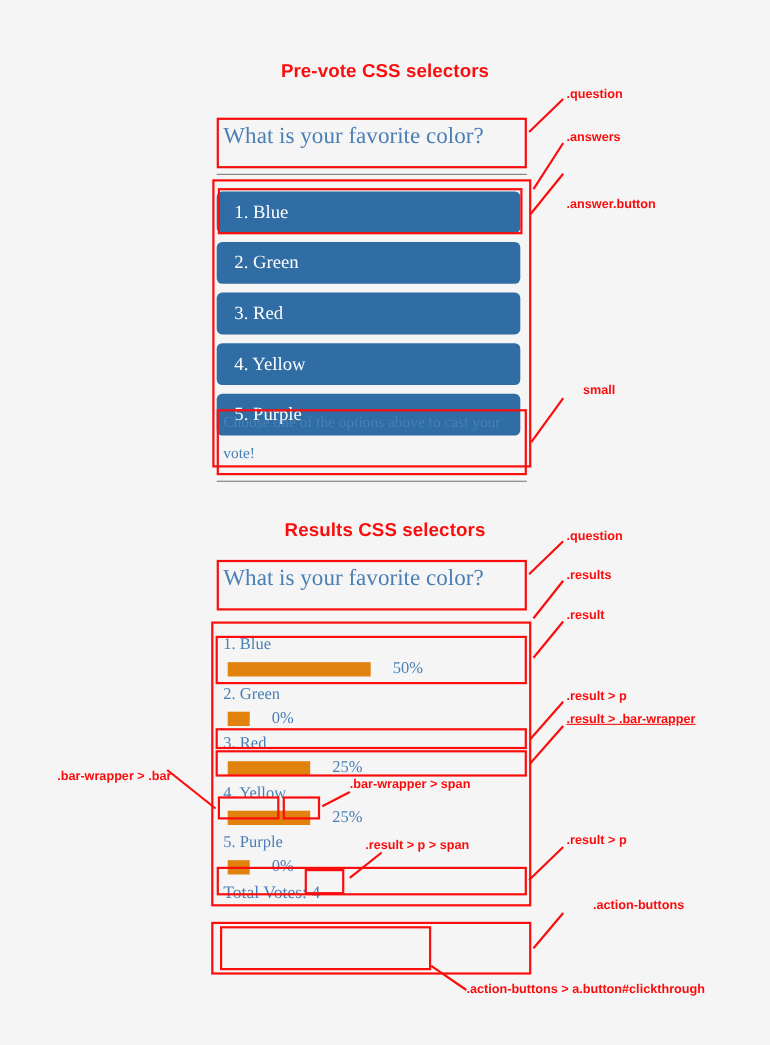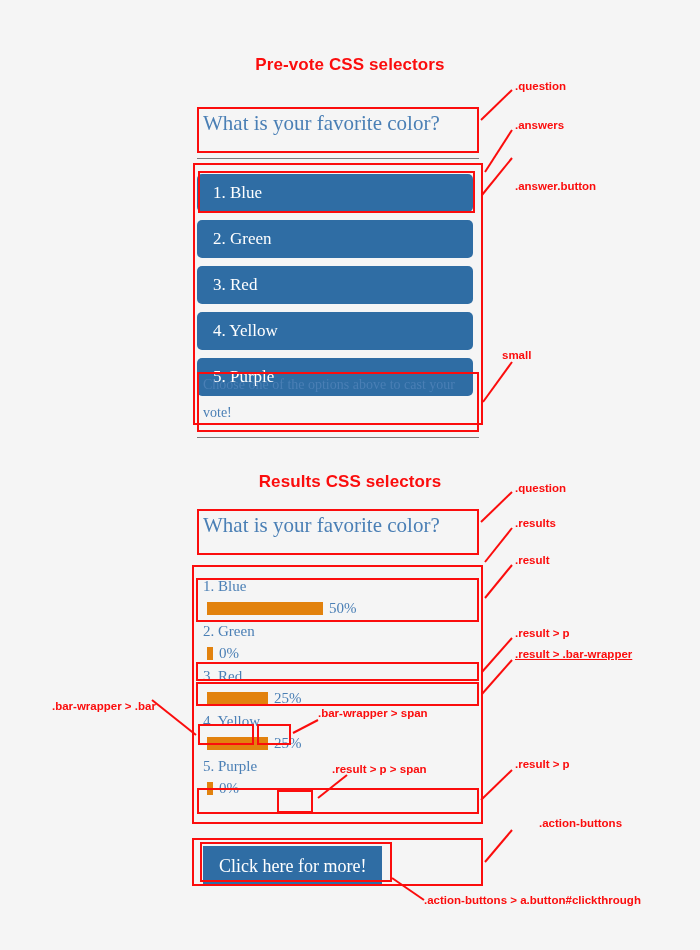--- a/index.html
+++ b/index.html
@@ -263,7 +263,7 @@
   <div class="ann-label" style="left:515px;top:80px;">.question</div>
   <div class="ann-label" style="left:515px;top:119px;">.answers</div>
   <div class="ann-label" style="left:515px;top:140px;margin-top:40px;">.answer.button</div>
-  <div class="ann-label" style="left:502px;top:349px;">small</div>
+  <div class="ann-label" style="left:530px;top:349px;">small</div>
 
   <div class="ann-label" style="left:515px;top:482px;">.question</div>
   <div class="ann-label" style="left:515px;top:517px;">.results</div>

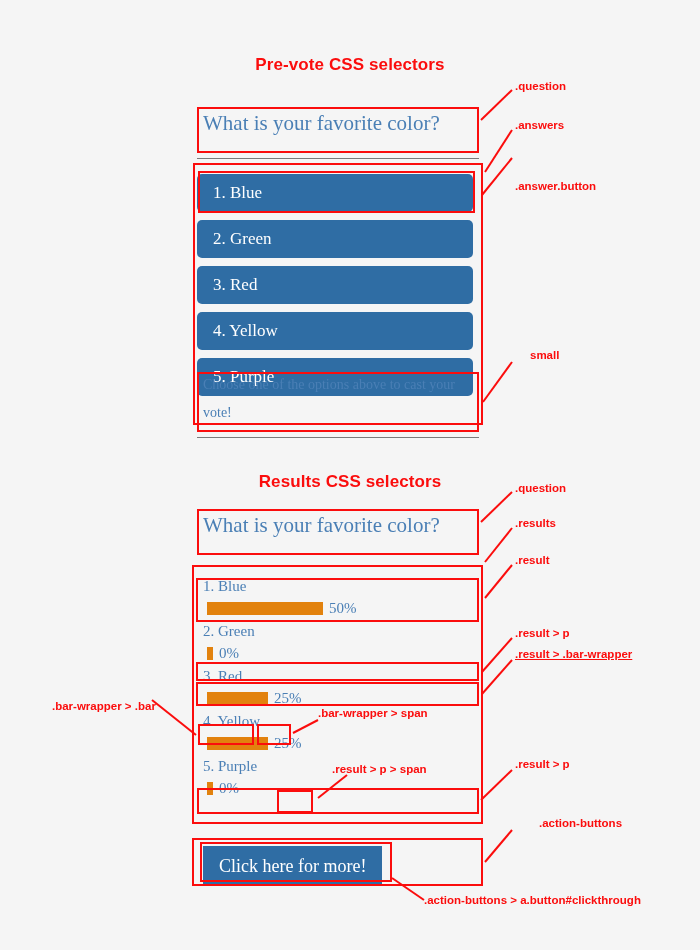--- a/index.html
+++ b/index.html
@@ -98,7 +98,7 @@
     font-family:"Liberation Serif", serif;
     font-size:15px;
     line-height:21px;
-    padding-left:6px;
+    padding-left:20px;
   }
   .pct-zero{
     color:#4a7fb5;

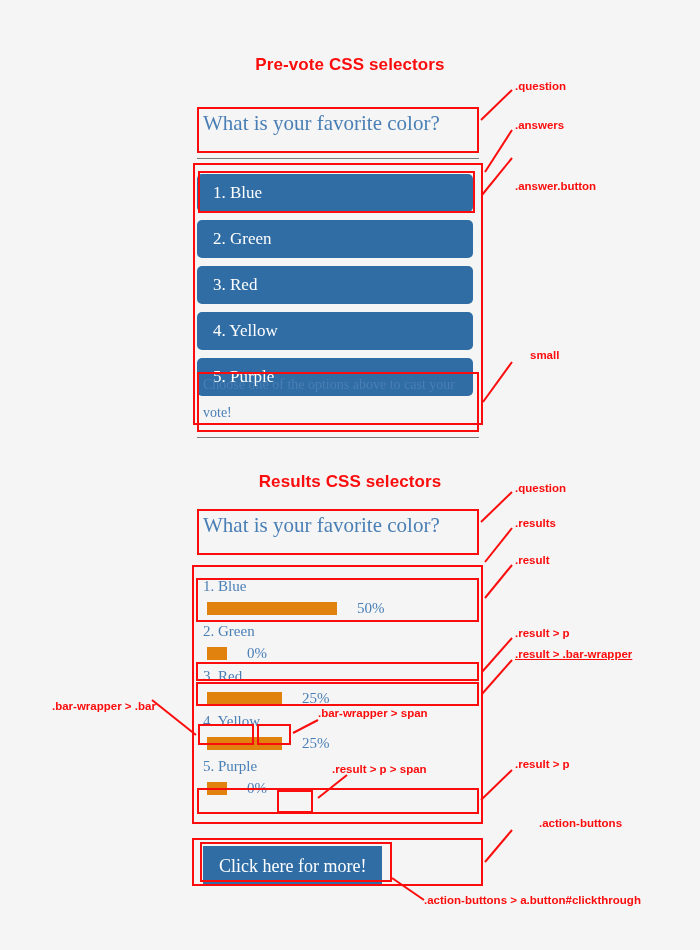--- a/index.html
+++ b/index.html
@@ -214,6 +214,9 @@
       </div>
     </div>
 
+    <div class="result total">
+      <p><span>Total Votes:</span><span style="padding-left:4px;">4</span></p>
+    </div>
   </div>
 
   <div class="widget action-buttons" style="top:838px;">

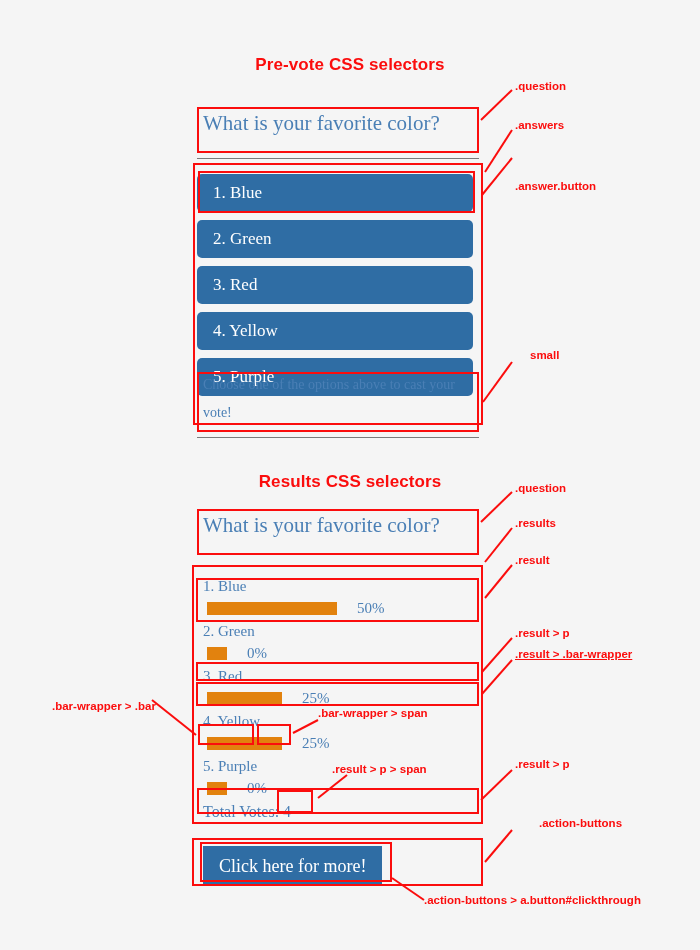--- a/index.html
+++ b/index.html
@@ -219,9 +219,6 @@
     </div>
   </div>
 
-  <div class="widget action-buttons" style="top:838px;">
-    <a class="clickthrough" id="clickthrough">Click here for more!</a>
-  </div>
 
   <div class="ann-box" style="left:197px;top:107px;width:282px;height:46px;"></div>
   <div class="ann-box" style="left:193px;top:163px;width:290px;height:262px;"></div>

